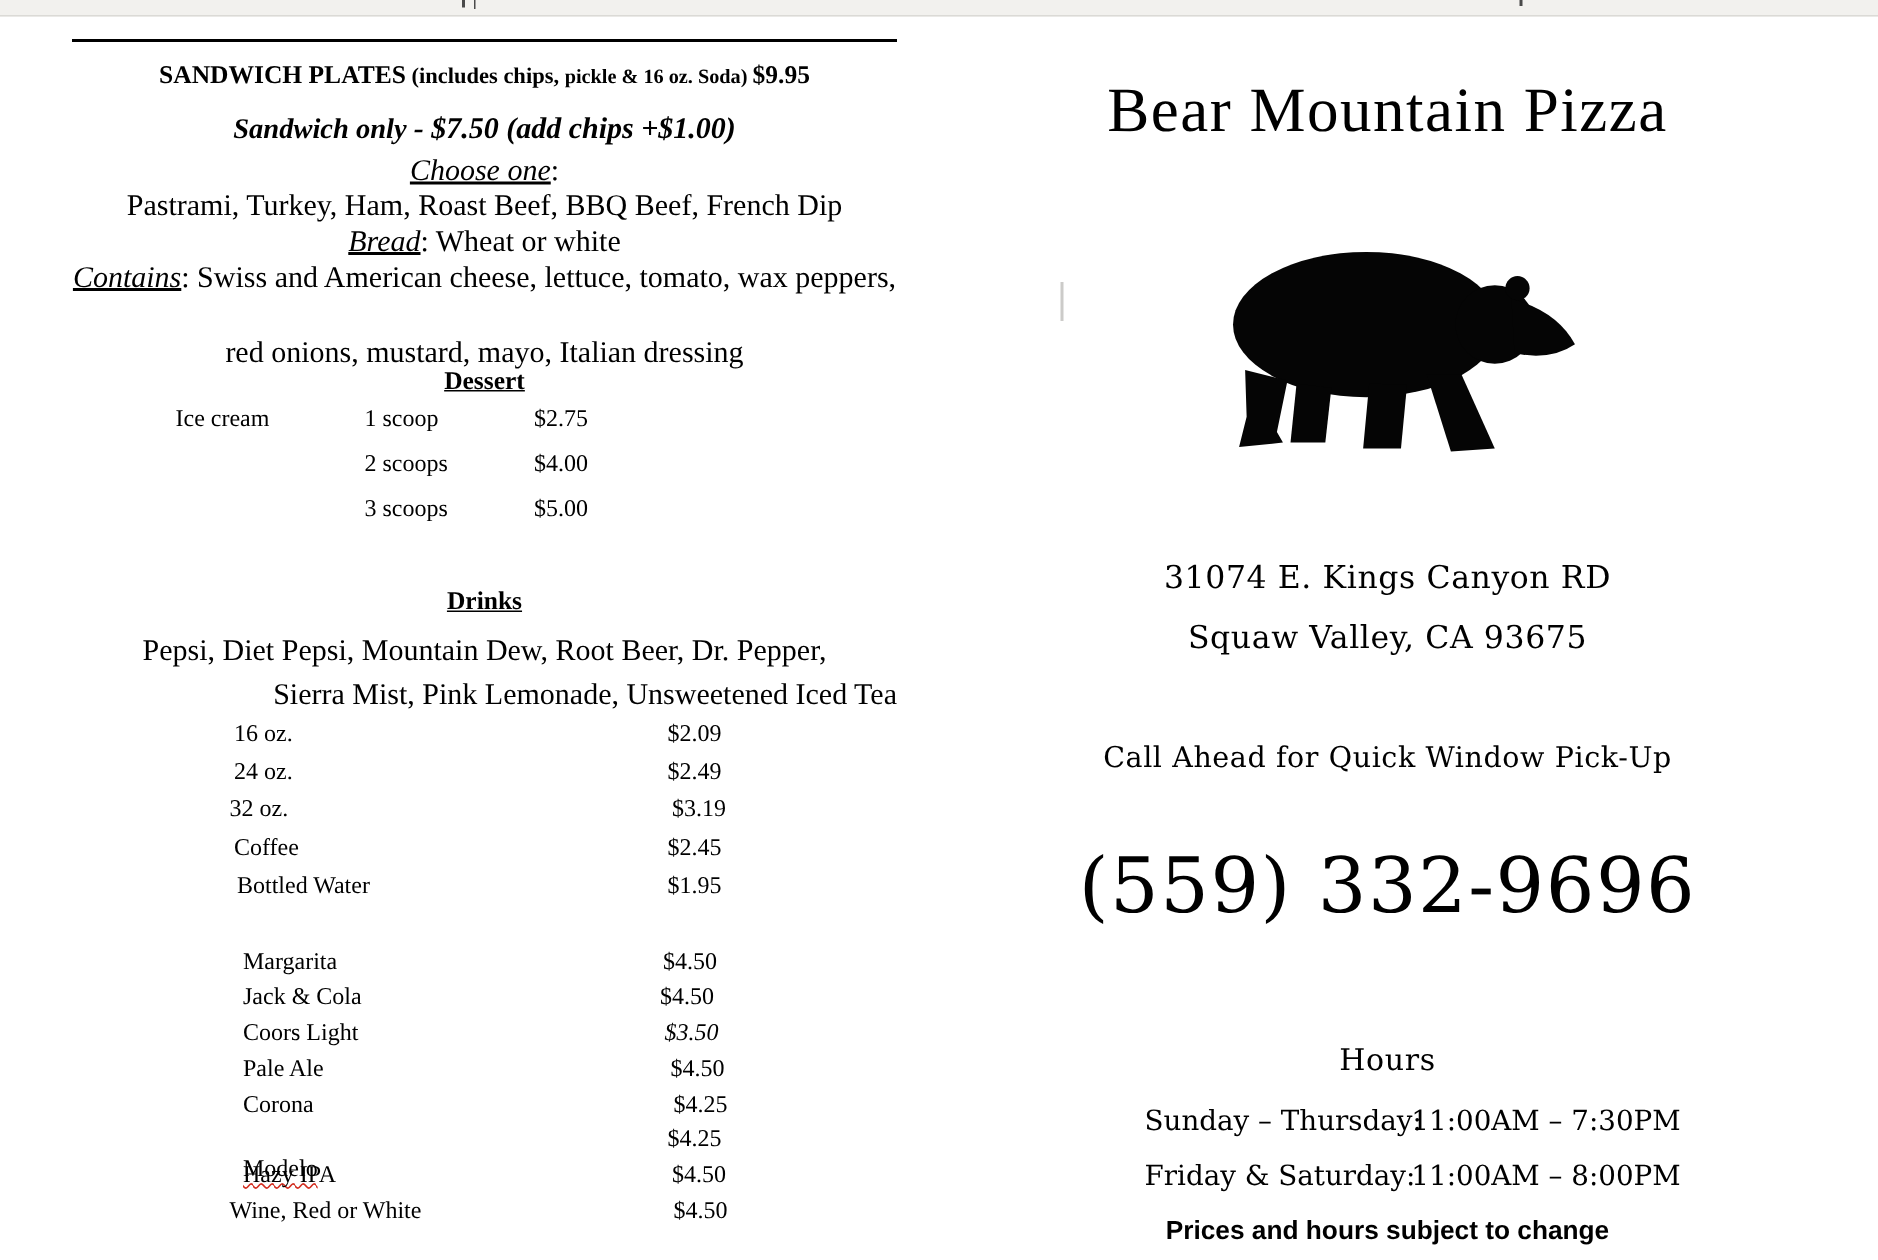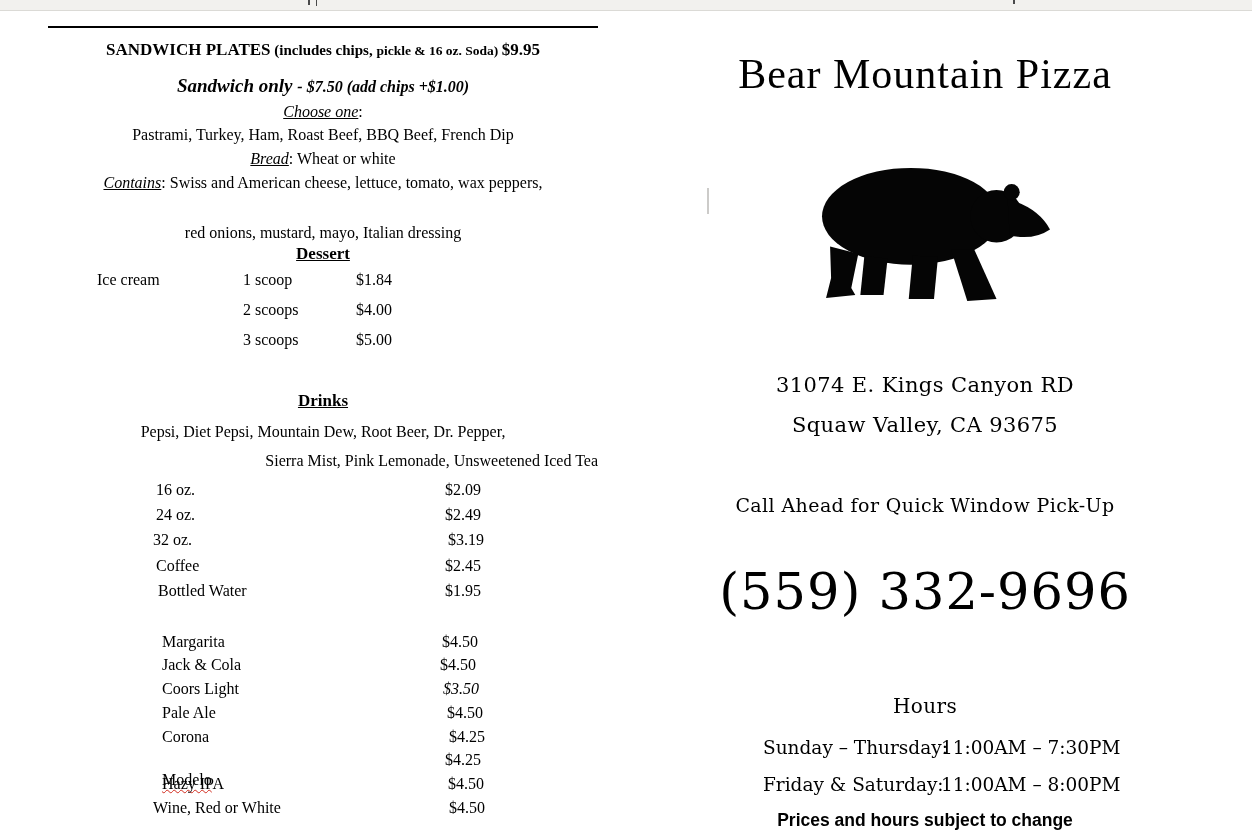--- a/index.html
+++ b/index.html
@@ -22,7 +22,7 @@
   .b{font-weight:bold;}
   .i{font-style:italic;}
   .u{text-decoration:underline;}
-  .sz17{font-size:17px;} .sz16{font-size:16px;} .sz15{font-size:15px;}
+  .sz17{font-size:17px;} .sz16{font-size:20px;} .sz15{font-size:15px;}
   .sz13{font-size:13.5px;} .sz19{font-size:19px;}
   .squiggle{text-decoration-line:underline;text-decoration-style:wavy;text-decoration-color:#d22c1f;text-decoration-thickness:1px;text-underline-offset:4px;margin-top:20px;}
   

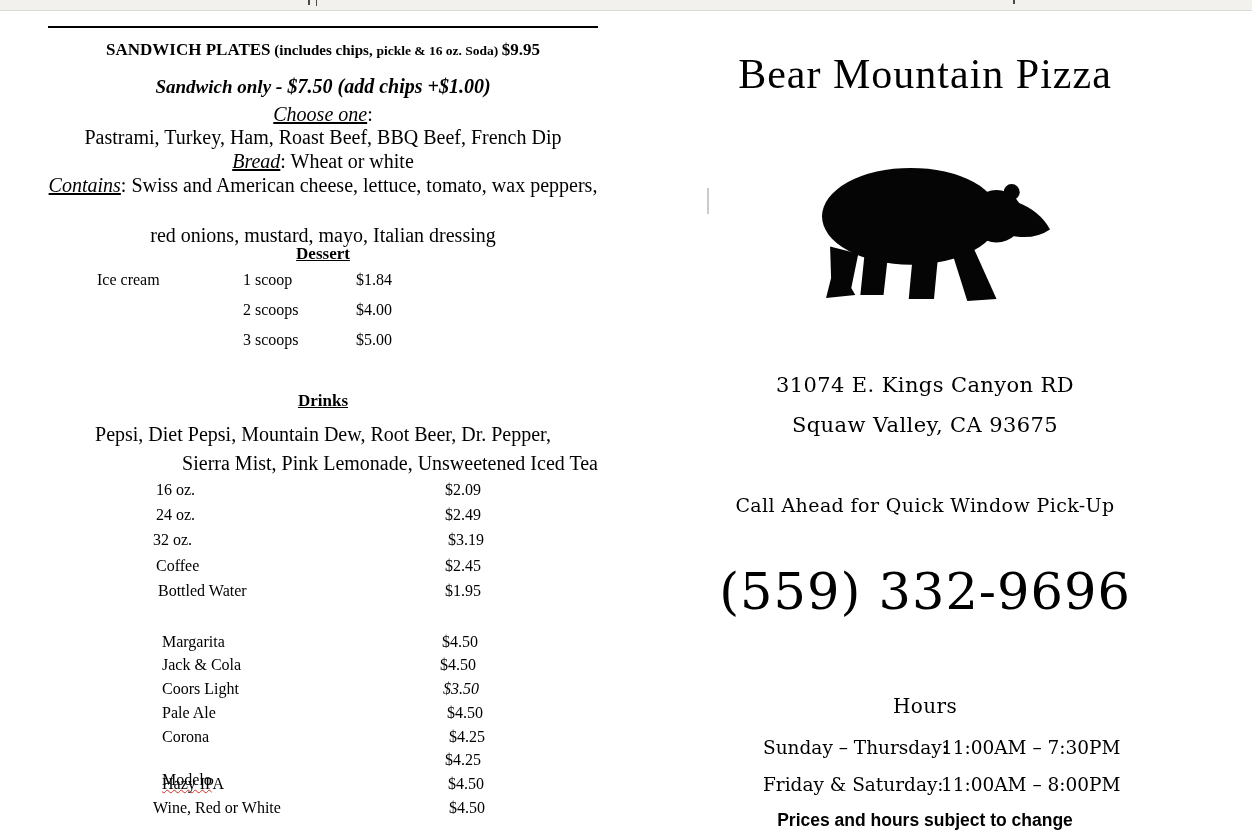--- a/index.html
+++ b/index.html
@@ -79,7 +79,7 @@
   <div class="abs lc b u sz17" style="top:244px;">Dessert</div>
 
   <div class="abs rowline" style="top:271px;">
-    <span style="left:49px;font-family:Liberation Serif, serif;">Ice cream</span>
+    <span style="left:69px;font-family:Liberation Serif, serif;">Ice cream</span>
     <span style="left:195px;">1 scoop</span>
     <span style="left:308px;">$1.84</span>
   </div>

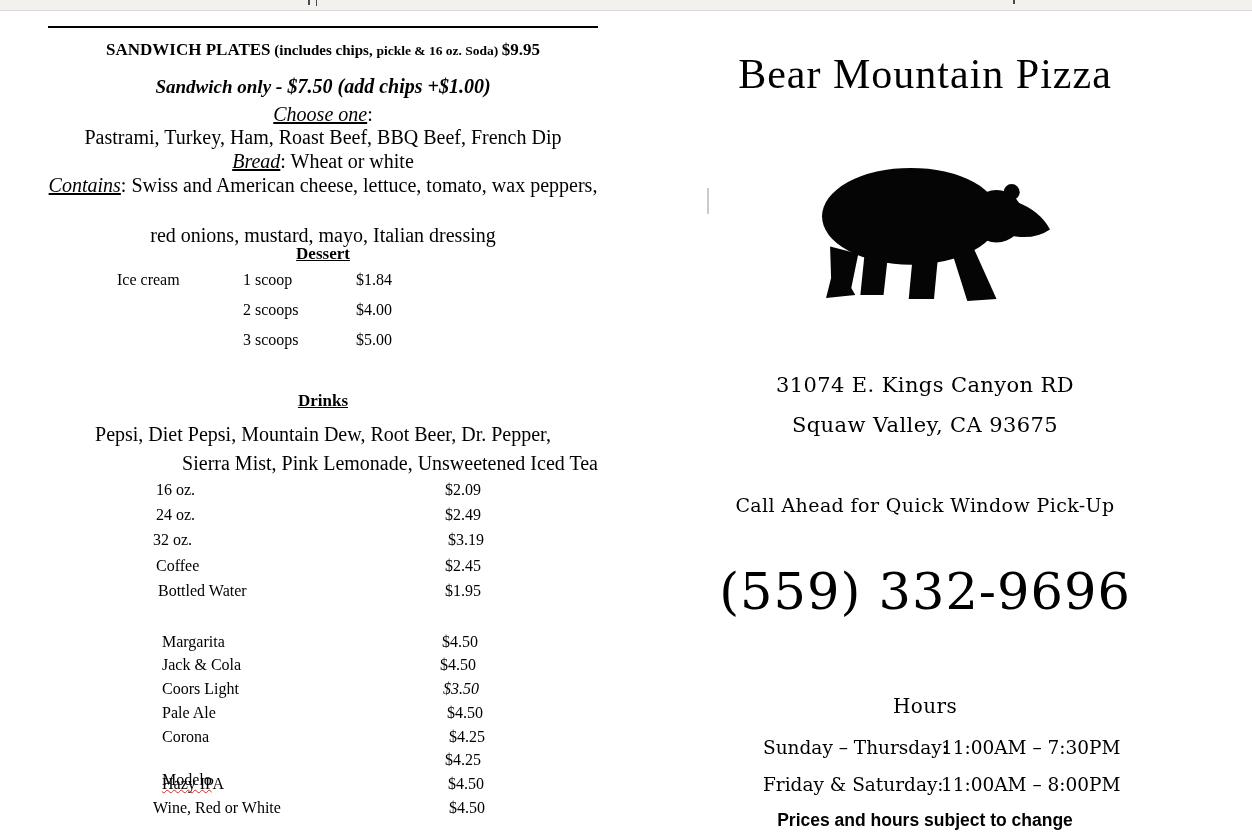--- a/index.html
+++ b/index.html
@@ -81,7 +81,7 @@
   <div class="abs rowline" style="top:271px;">
     <span style="left:69px;font-family:Liberation Serif, serif;">Ice cream</span>
     <span style="left:195px;">1 scoop</span>
-    <span style="left:308px;">$1.84</span>
+    <span style="left:308px;">$2.75</span>
   </div>
   <div class="abs rowline" style="top:301px;">
     <span style="left:59px;"></span>

